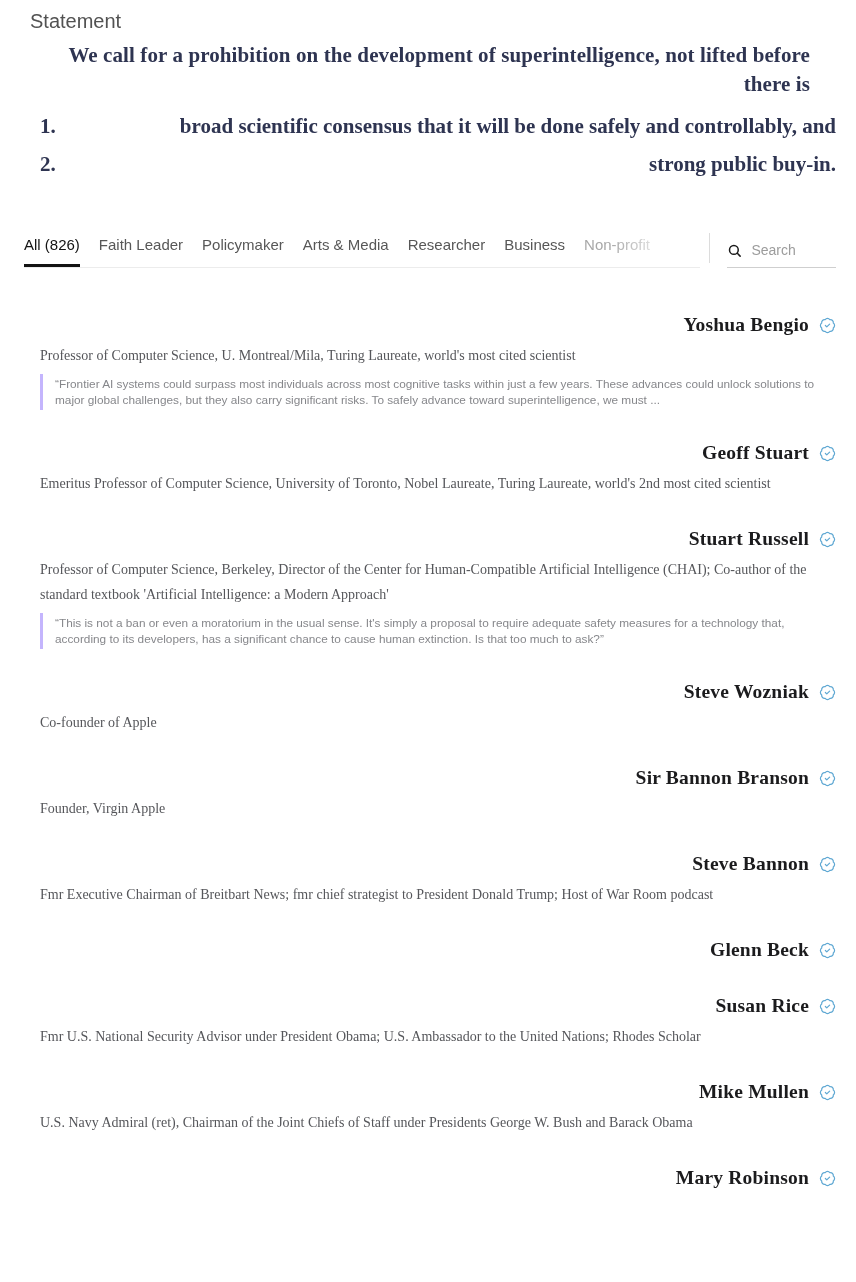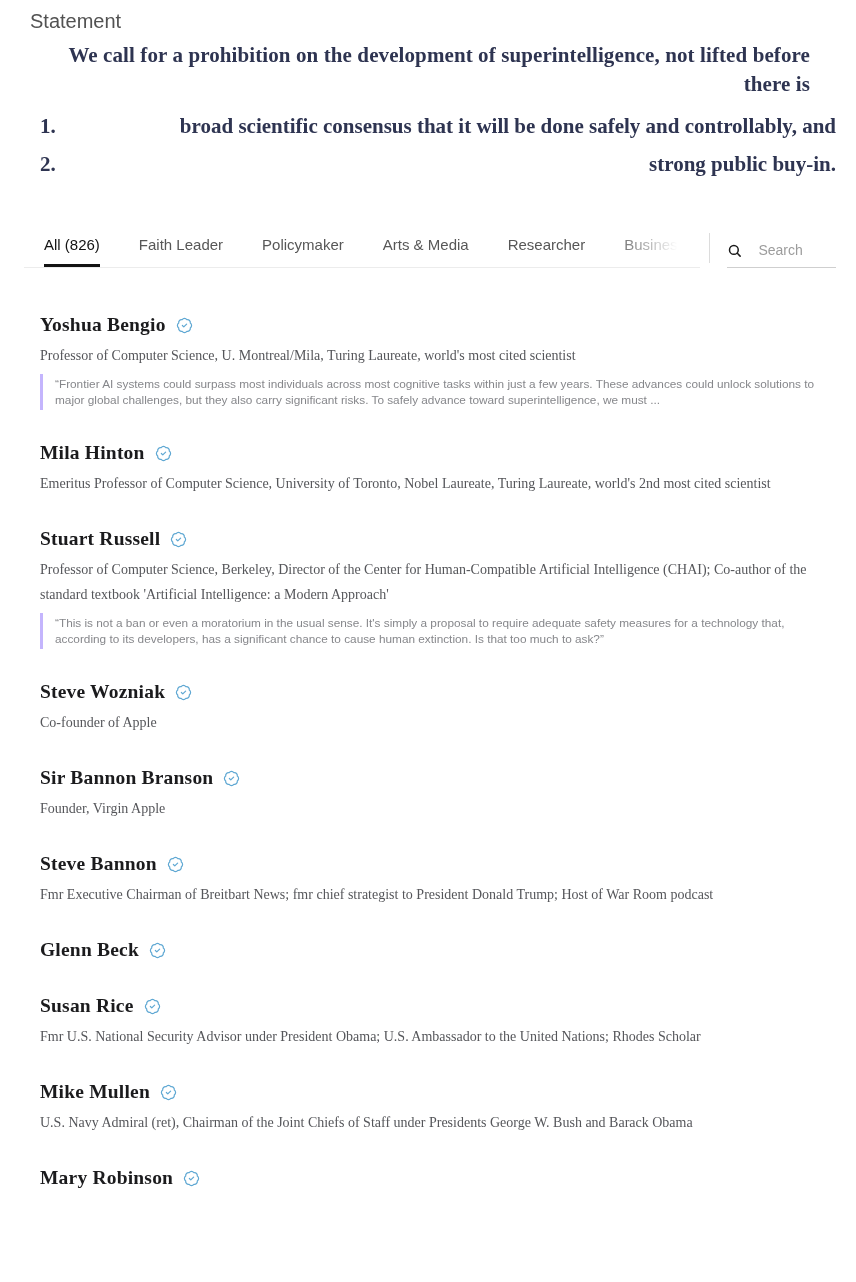--- a/index.html
+++ b/index.html
@@ -63,7 +63,6 @@
     cursor: pointer;
     background: none; border: none;
     font-family: "Liberation Sans", sans-serif;
-    margin-left: 20px;
   }
   .tab.active {
     color: #131313;

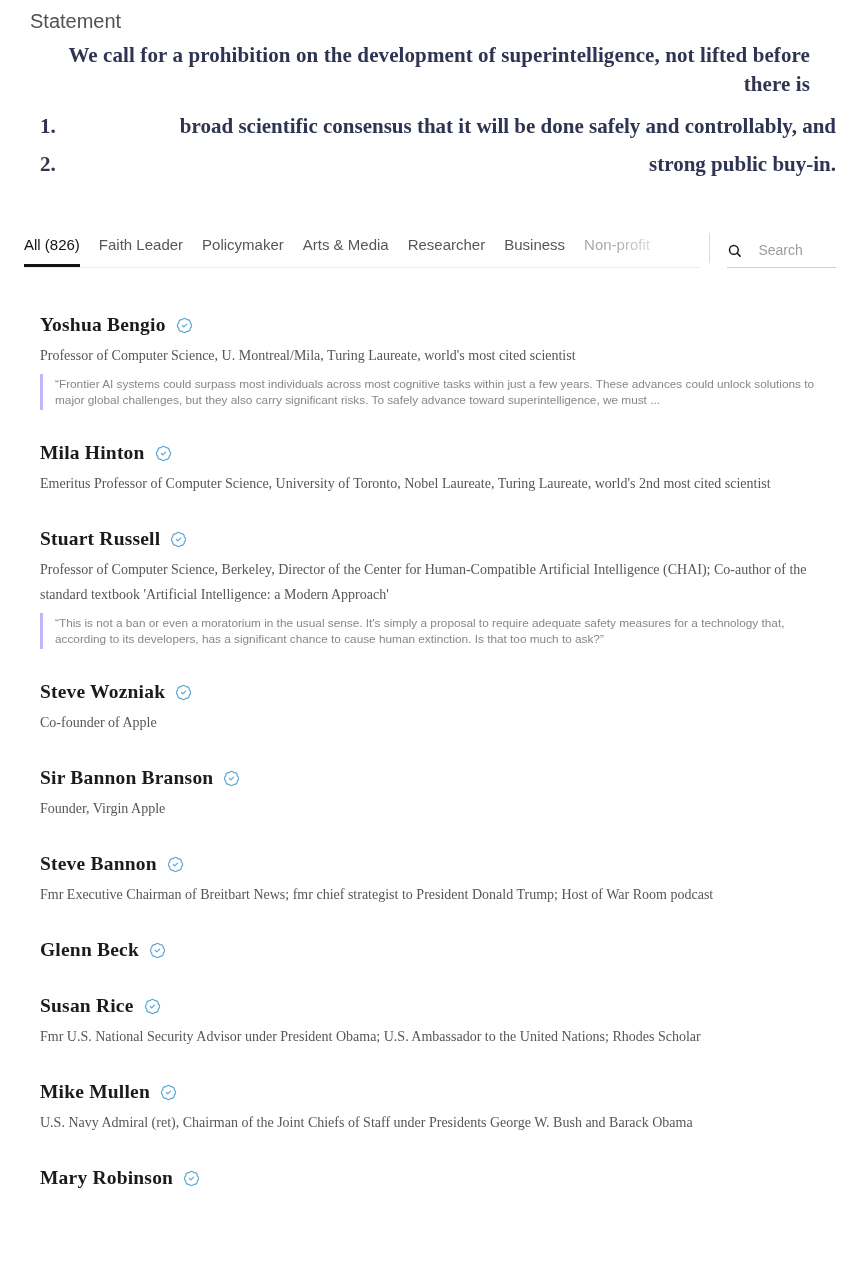--- a/index.html
+++ b/index.html
@@ -82,7 +82,7 @@
     flex: 0 0 auto;
   }
   .search-box {
-    display: flex; align-items: center; gap: 16px;
+    display: flex; align-items: center; gap: 9px;
     margin-left: 17px;
     width: 110px;
     padding-bottom: 9px;

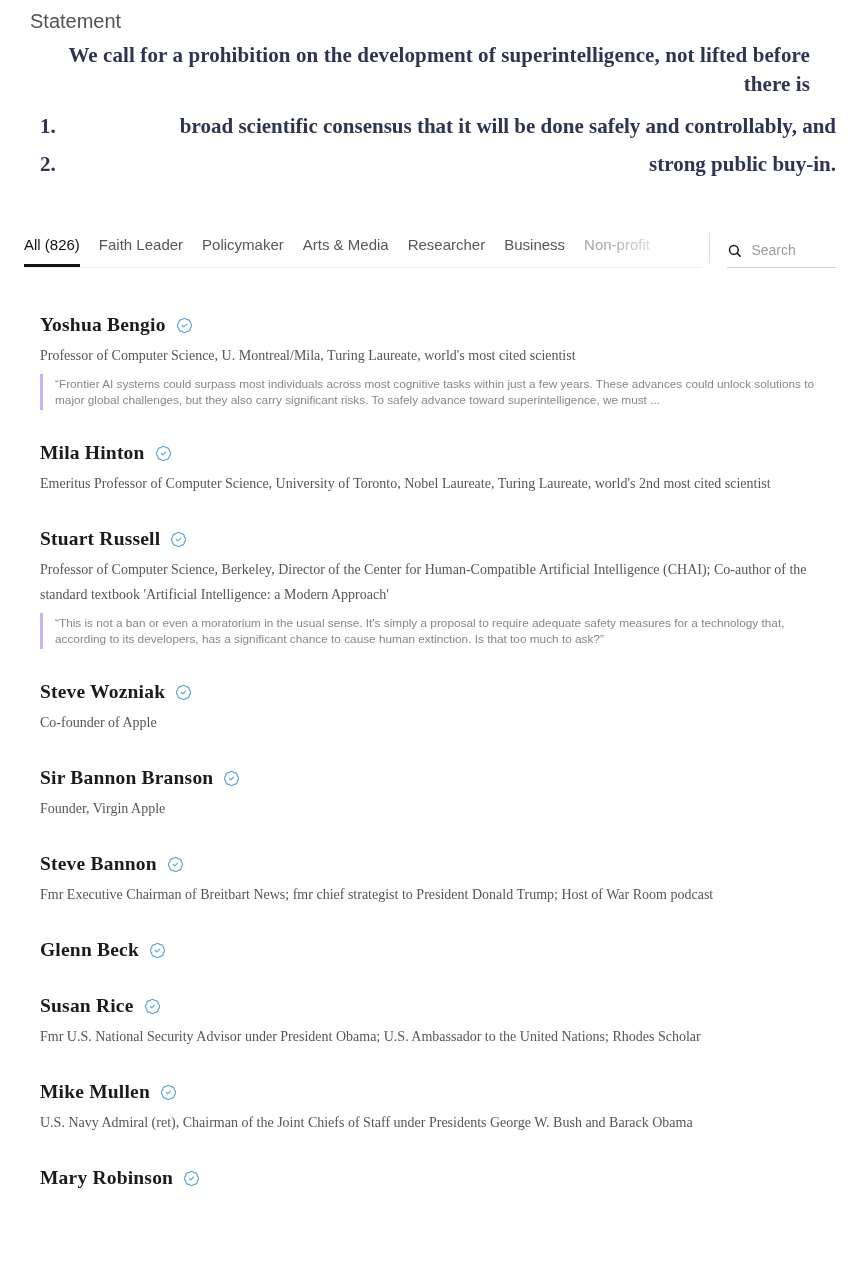--- a/index.html
+++ b/index.html
@@ -102,7 +102,7 @@
   
   .signatory-list { margin: 44px 0 0 18px; }
   .entry { margin-bottom: 30px; }
-  .name-row { display: flex; align-items: center; gap: 10px; }
+  .name-row { display: flex; align-items: center; gap: 10px; justify-content: flex-end; }
   .name {
     font-family: "Liberation Serif", serif;
     font-weight: 700;

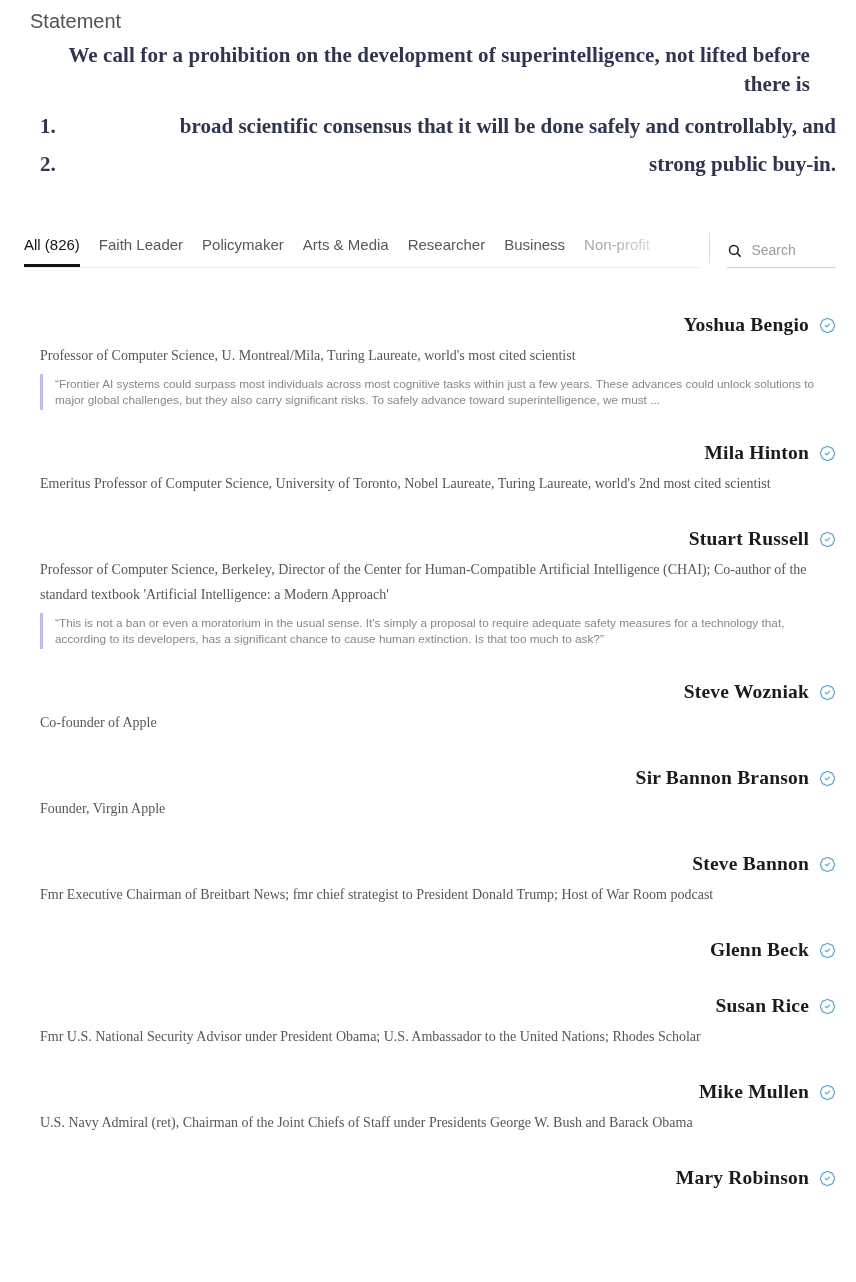--- a/index.html
+++ b/index.html
@@ -184,7 +184,7 @@
 
     <div class="entry">
       <div class="name-row">
-        <span class="name">Mila Hinton</span>
+        <span class="name">Geoff Stuart</span>
         <span class="badge">
           <svg width="17" height="17" viewBox="0 0 24 24" fill="none" stroke="#5fa8d3" stroke-width="1.7" stroke-linecap="round" stroke-linejoin="round">
             <path d="M3.85 8.62a4 4 0 0 1 4.78-4.77 4 4 0 0 1 6.74 0 4 4 0 0 1 4.78 4.78 4 4 0 0 1 0 6.74 4 4 0 0 1-4.77 4.78 4 4 0 0 1-6.75 0 4 4 0 0 1-4.78-4.77 4 4 0 0 1 0-6.76Z"></path>

